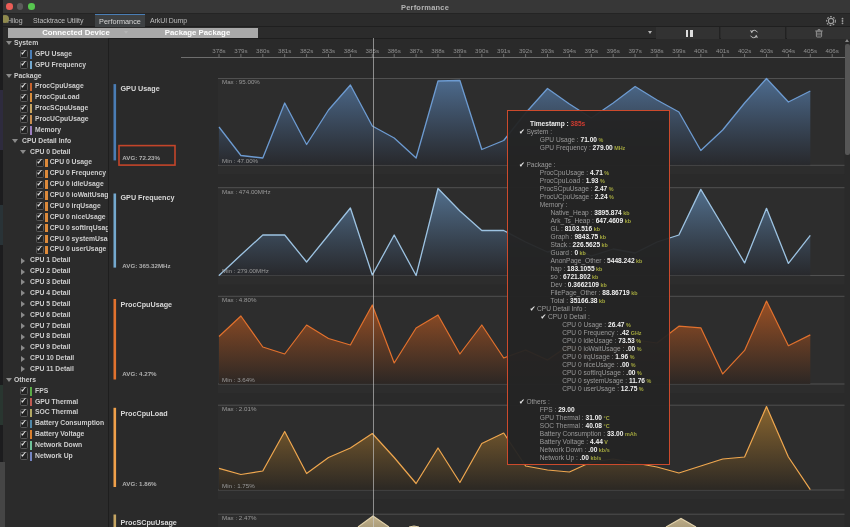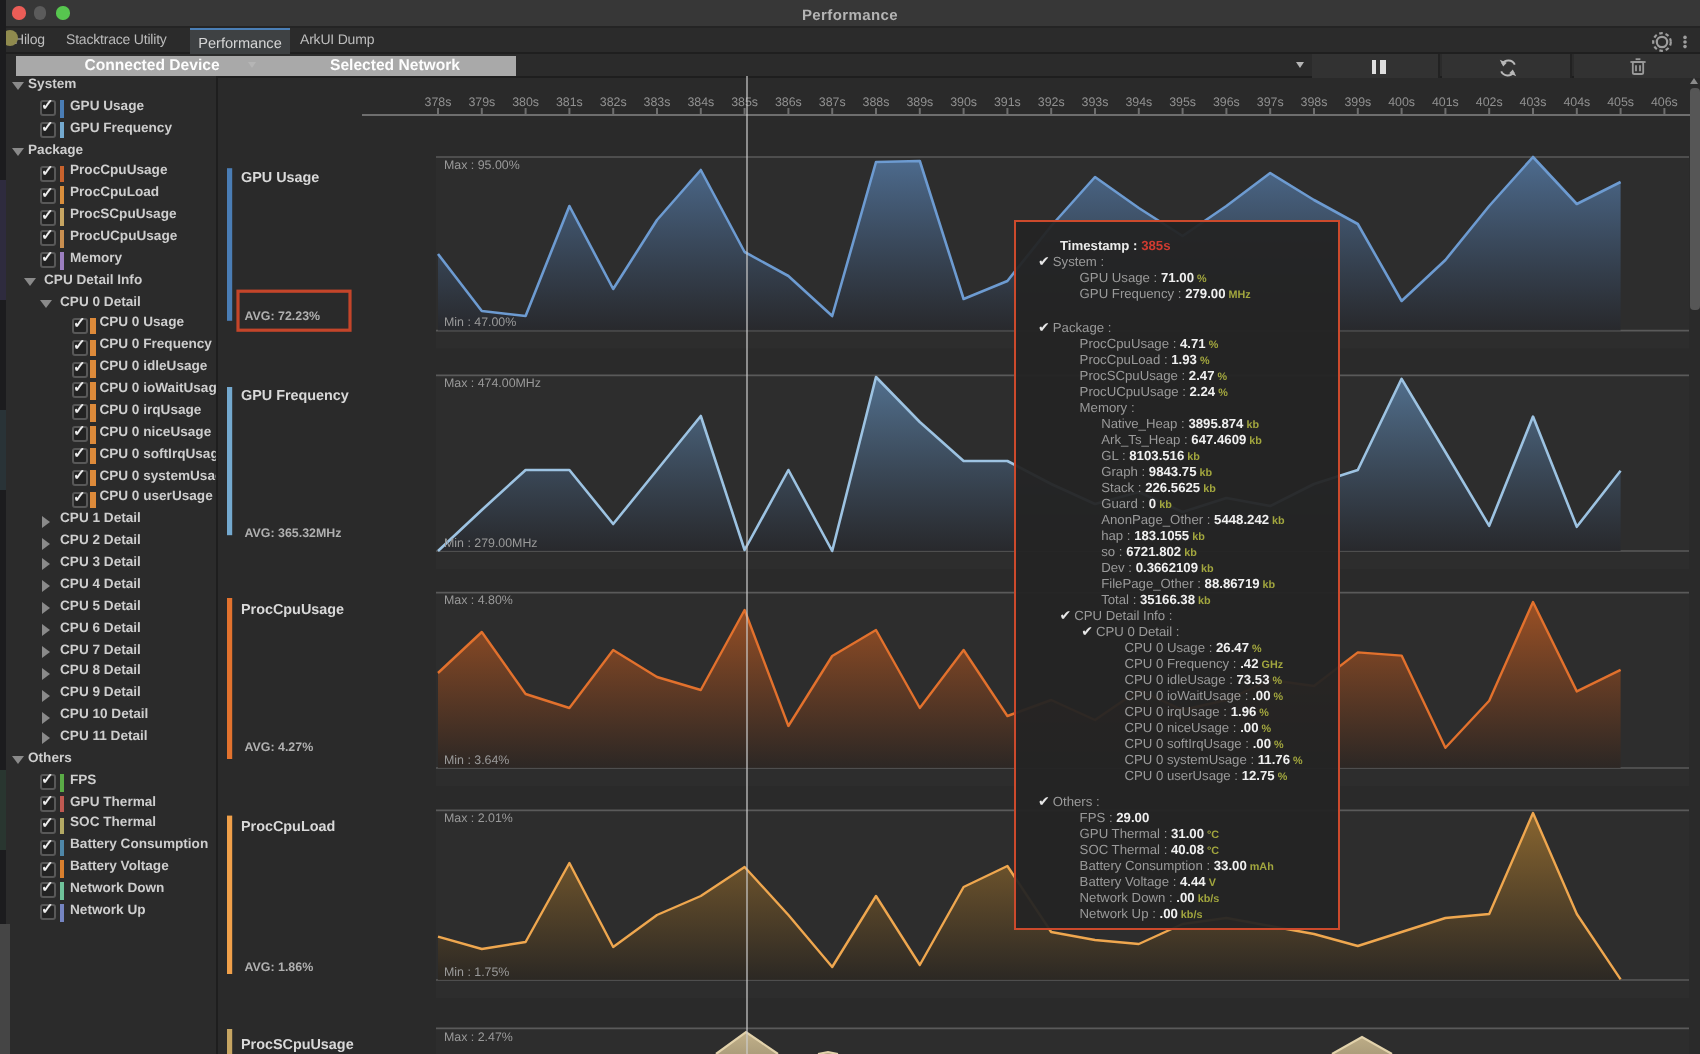--- a/index.html
+++ b/index.html
@@ -78,7 +78,7 @@
 <div id="toolbar">
   <div class="combo" style="left:8px; width:136px;">Connected Device</div>
   <div style="position:absolute;left:124px;top:4px;width:0;height:0;border-left:2.8px solid transparent;border-right:2.8px solid transparent;border-top:3.6px solid #b5b5b5;"></div>
-  <div class="combo" style="left:137px; width:121px;">Selected Network</div>
+  <div class="combo" style="left:137px; width:121px;">Package Package</div>
   <div style="position:absolute;left:647.5px;top:4px;width:0;height:0;border-left:2.8px solid transparent;border-right:2.8px solid transparent;border-top:3.6px solid #b5b5b5;"></div>
   <div class="seg" style="left:655.5px; width:64.7px; border-right:1px solid #222;"></div>
   <div class="seg" style="left:721.2px; width:64.7px; border-right:1px solid #222;"></div>

